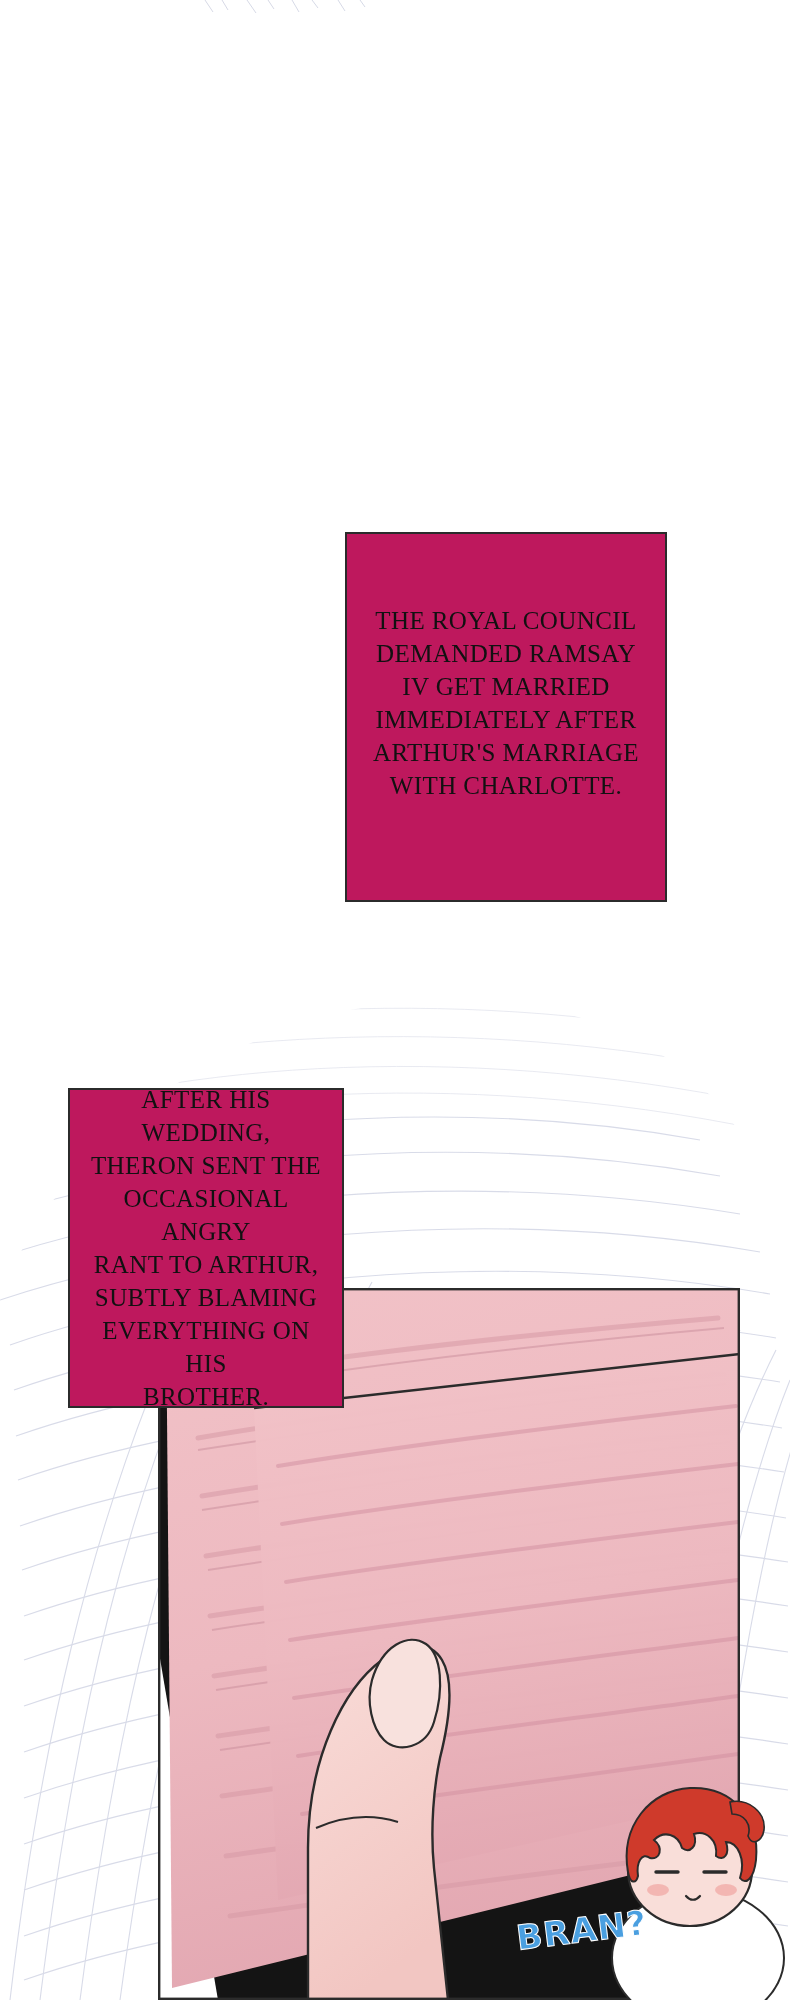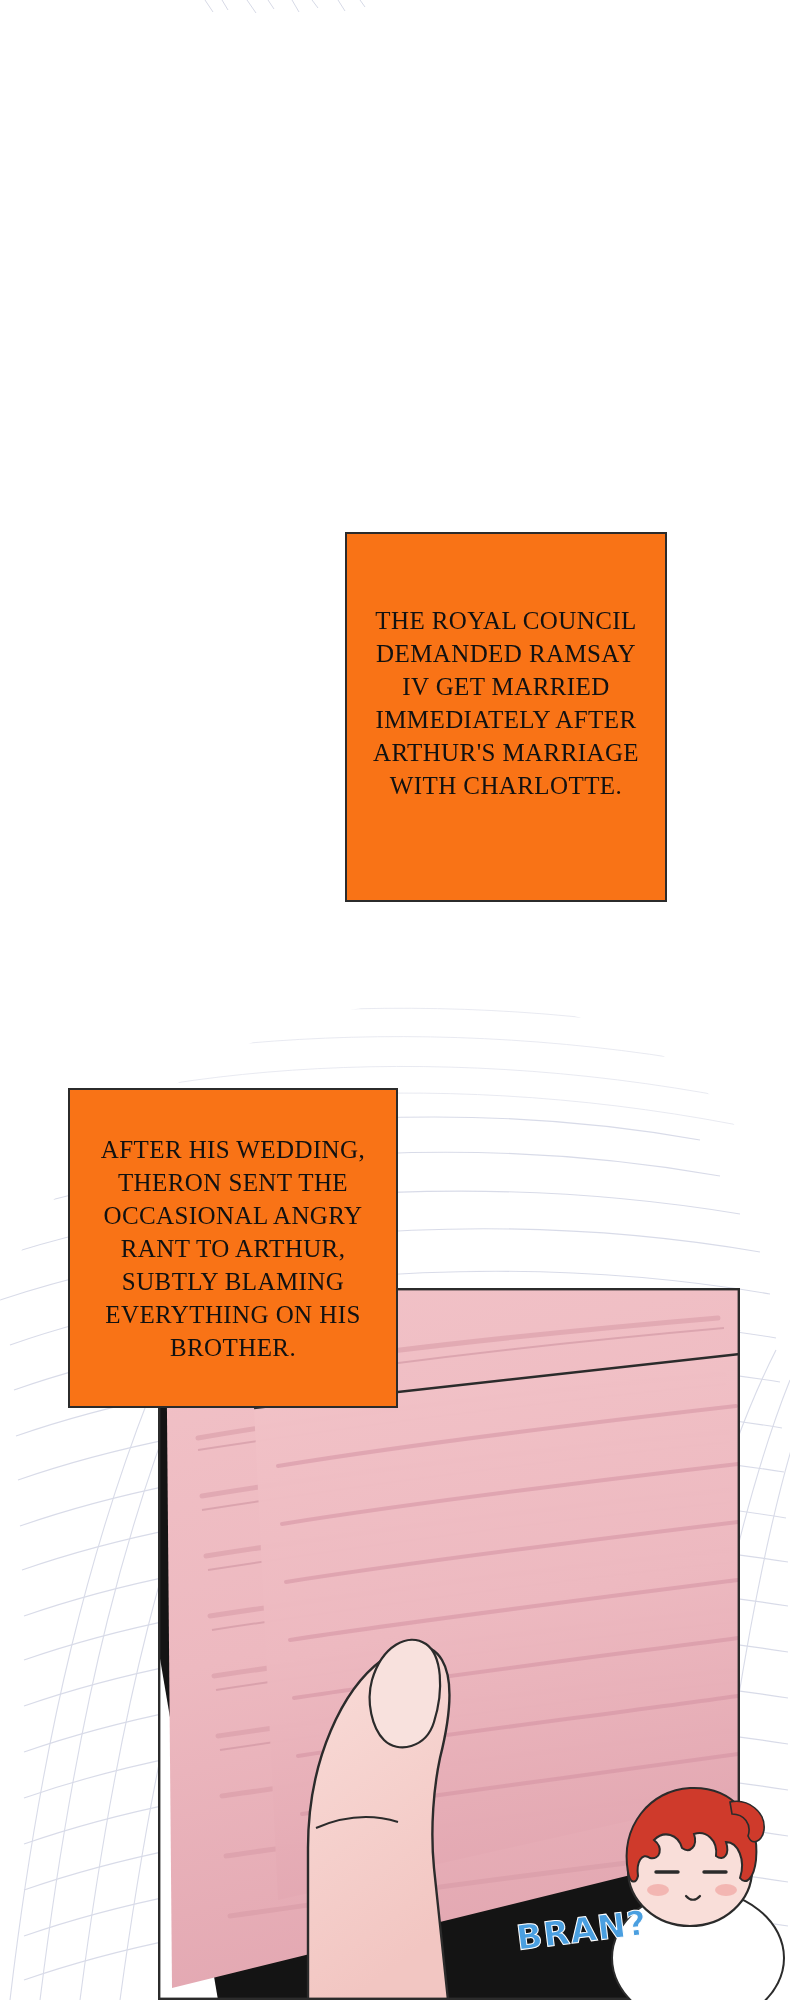--- a/index.html
+++ b/index.html
@@ -46,7 +46,7 @@
   .caption-box {
     position: absolute;
     box-sizing: border-box;
-    background: #f97316;
+    background: #be185d;
     border: 2px solid #2b2b2b;
     display: flex;
     align-items: center;

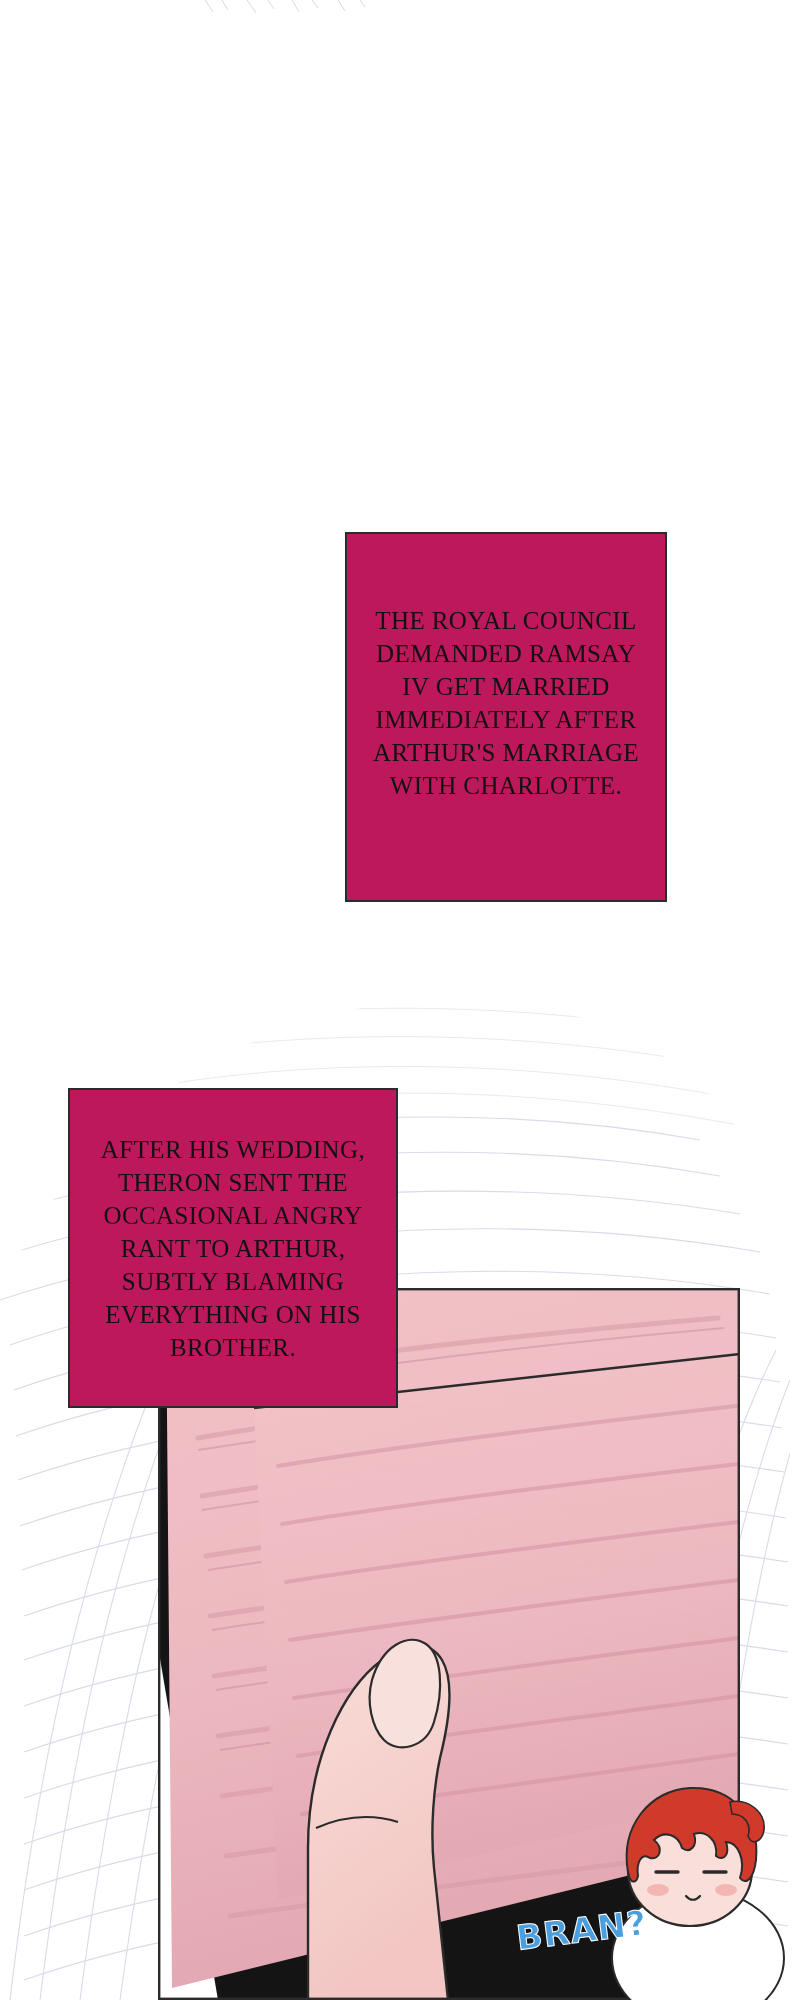--- a/index.html
+++ b/index.html
@@ -77,7 +77,7 @@
   #caption-2 {
     left: 68px;
     top: 1088px;
-    width: 330px;
+    width: 276px;
     height: 320px;
   }
   #caption-2 .caption-text {

